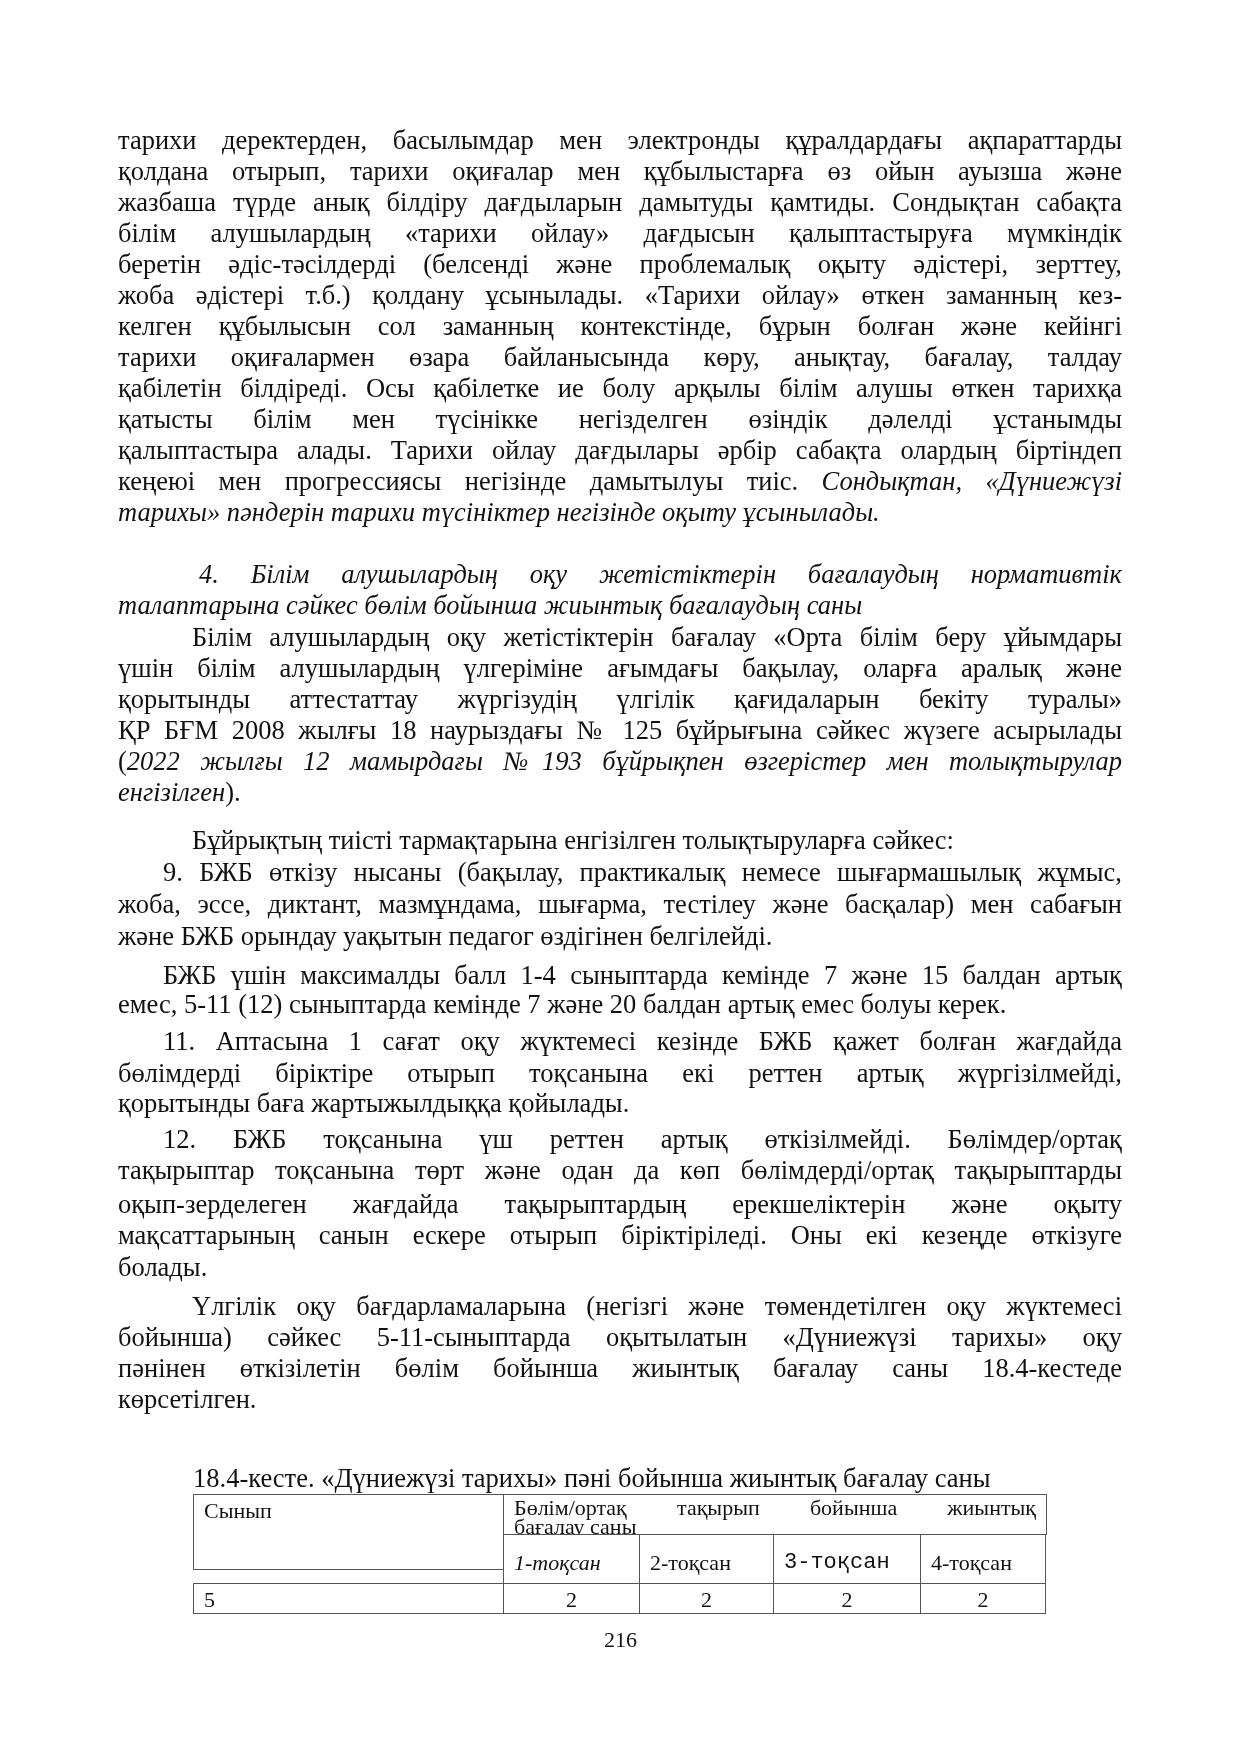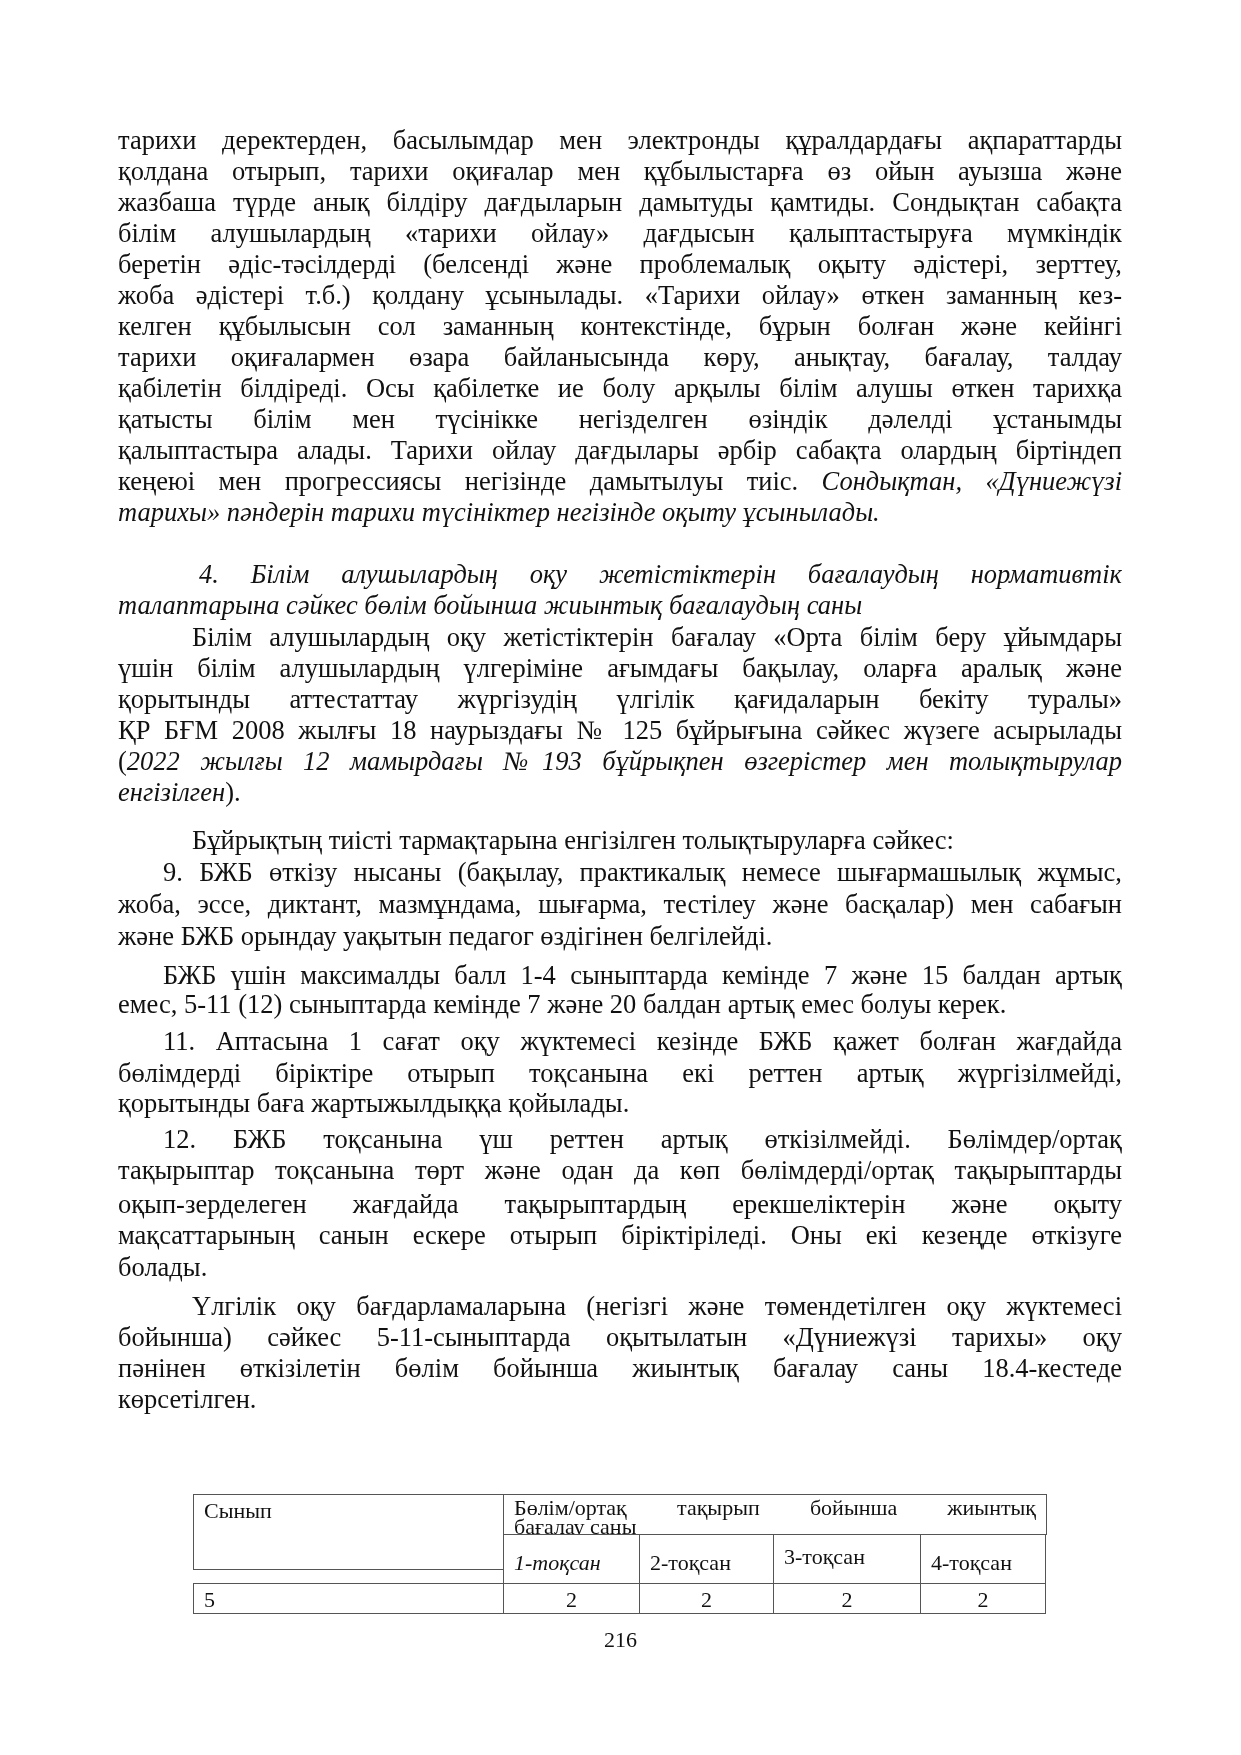--- a/index.html
+++ b/index.html
@@ -155,6 +155,7 @@
     <div class="line last" style="top:1383px">көрсетілген.</div>
   </div>
 
+  <div class="caption">18.4-кесте.  «Дүниежүзі тарихы» пәні бойынша жиынтық бағалау саны</div>
 
   <div class="tbl">
 

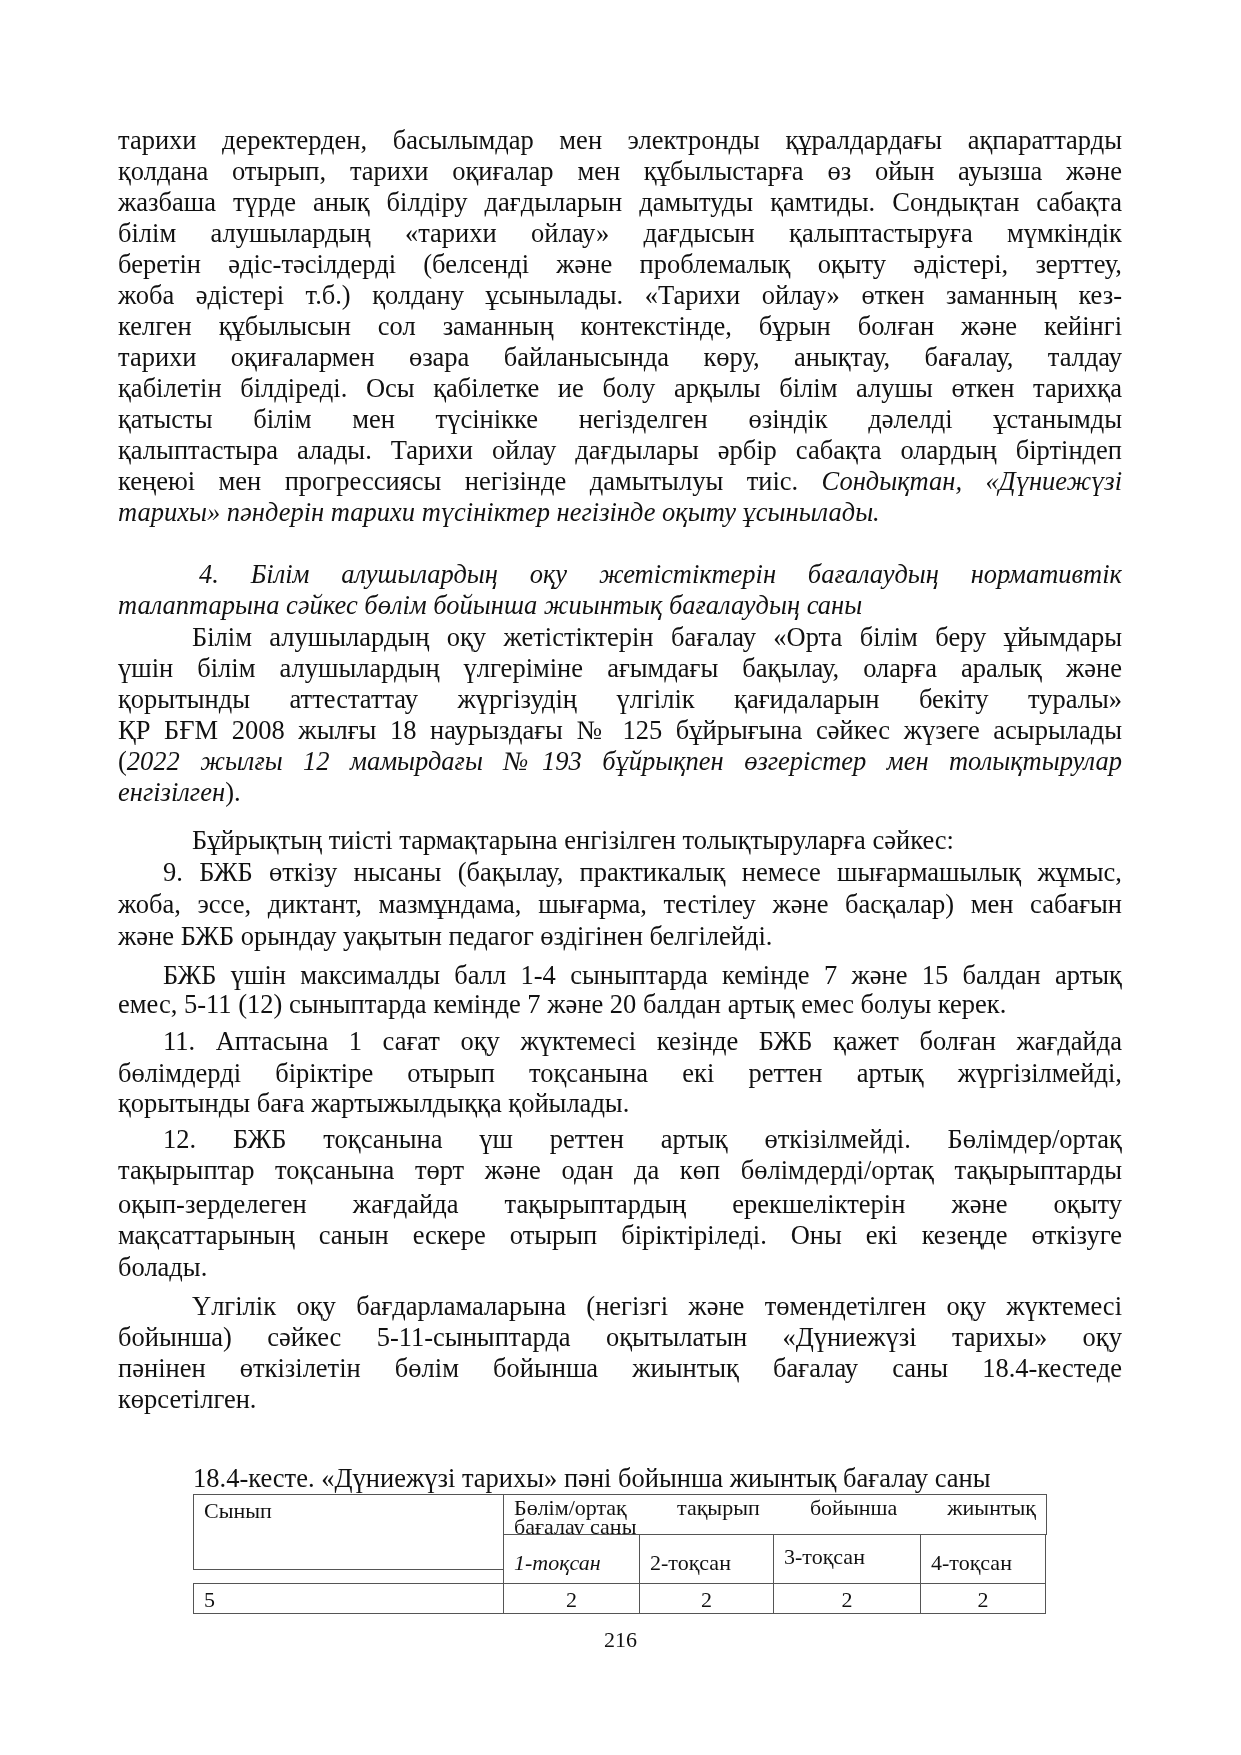--- a/index.html
+++ b/index.html
@@ -172,7 +172,7 @@
 
     <div class="cell" style="left:310px; top:40px; width:137px; height:50px; padding-top:14px;font-style:italic;">1-тоқсан</div>
     <div class="cell" style="left:446px; top:40px; width:135px; height:50px; padding-top:14px;">2-тоқсан</div>
-    <div class="cell" style="left:580px; top:40px; width:160px; height:50px; padding-top:8px;">3-тоқсан</div>
+    <div class="cell" style="left:580px; top:40px; width:160px; height:50px; padding-top:14px;font-family:Liberation Mono, monospace;">3-тоқсан</div>
     <div class="cell" style="left:727px; top:40px; width:126px; height:60px; padding-top:14px;">4-тоқсан</div>
 
     <div>

